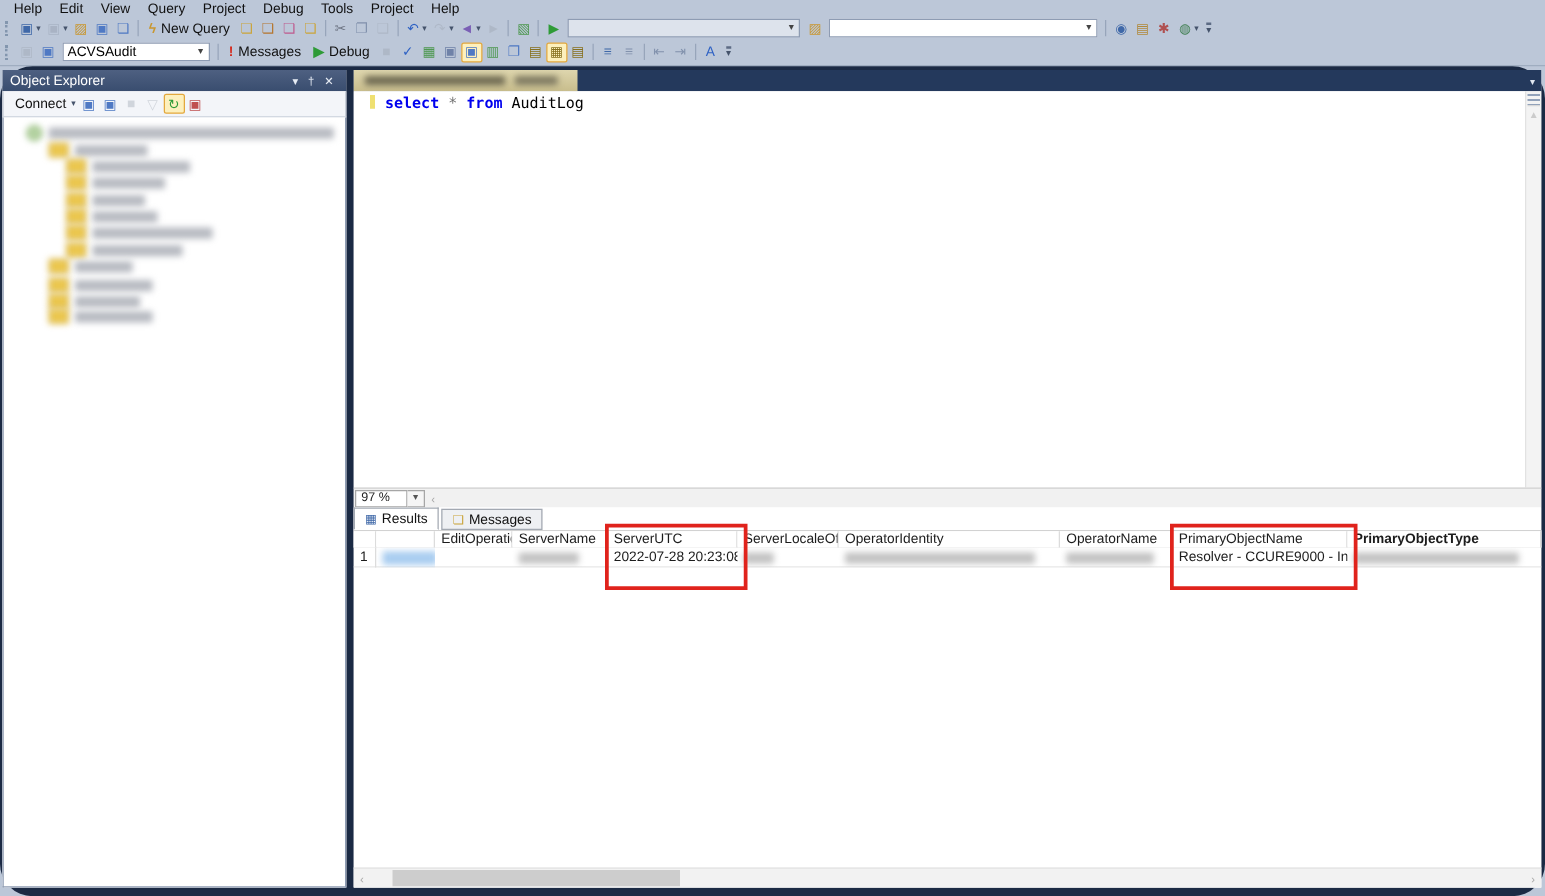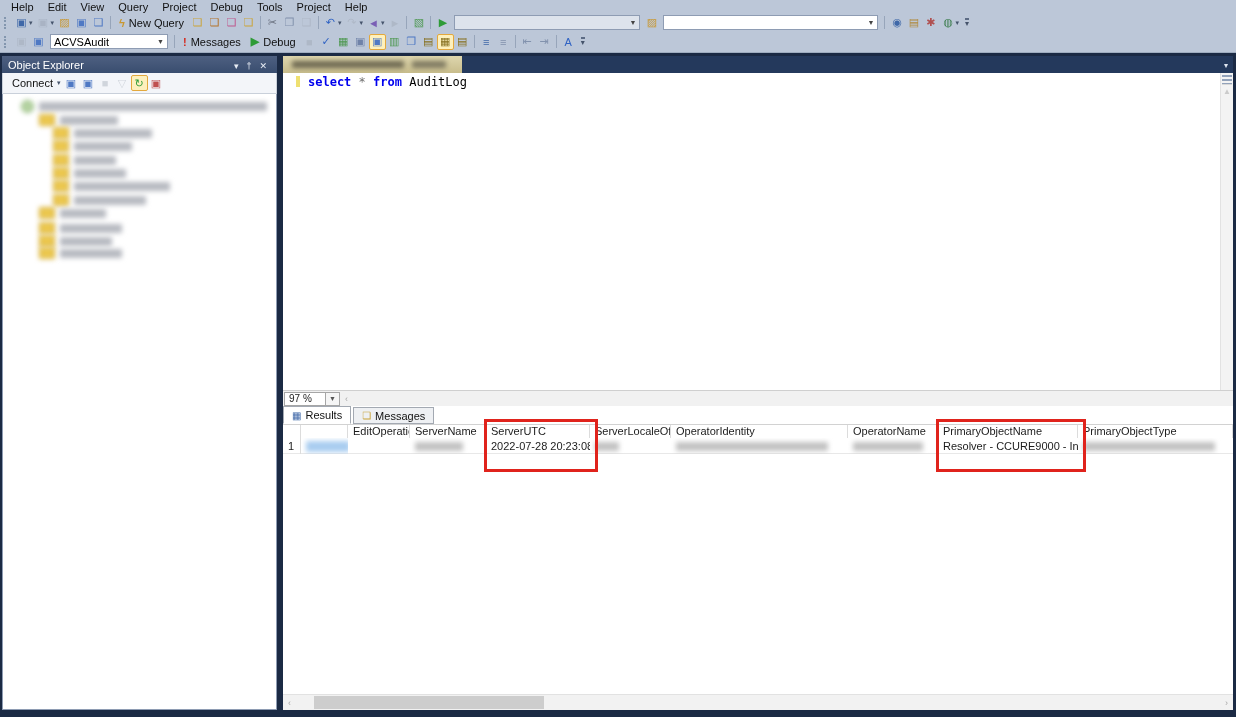--- a/index.html
+++ b/index.html
@@ -24,7 +24,7 @@
   .tbtn{display:flex;align-items:center;gap:4px;background:transparent;border:none;font-size:11px;font-family:inherit;color:#101010;padding:0 5px;height:18px;cursor:default;}
   .tbtn .bg{font-size:11px;font-weight:bold;}
   
-  .stage{position:absolute;left:0;top:53px;width:1236px;height:664px;background:#1b2a44;}
+  .stage{position:absolute;left:0;top:53px;width:1236px;height:664px;background:#1b2a44;border-radius:26px;}
   
   .oe{position:absolute;left:2px;top:3px;width:275px;height:654px;background:#fff;display:flex;flex-direction:column;box-sizing:border-box;}
   .oe-title{height:17px;background:linear-gradient(#4e6081,#394d6f);color:#fff;font-size:11px;display:flex;align-items:center;padding:0 6px;}

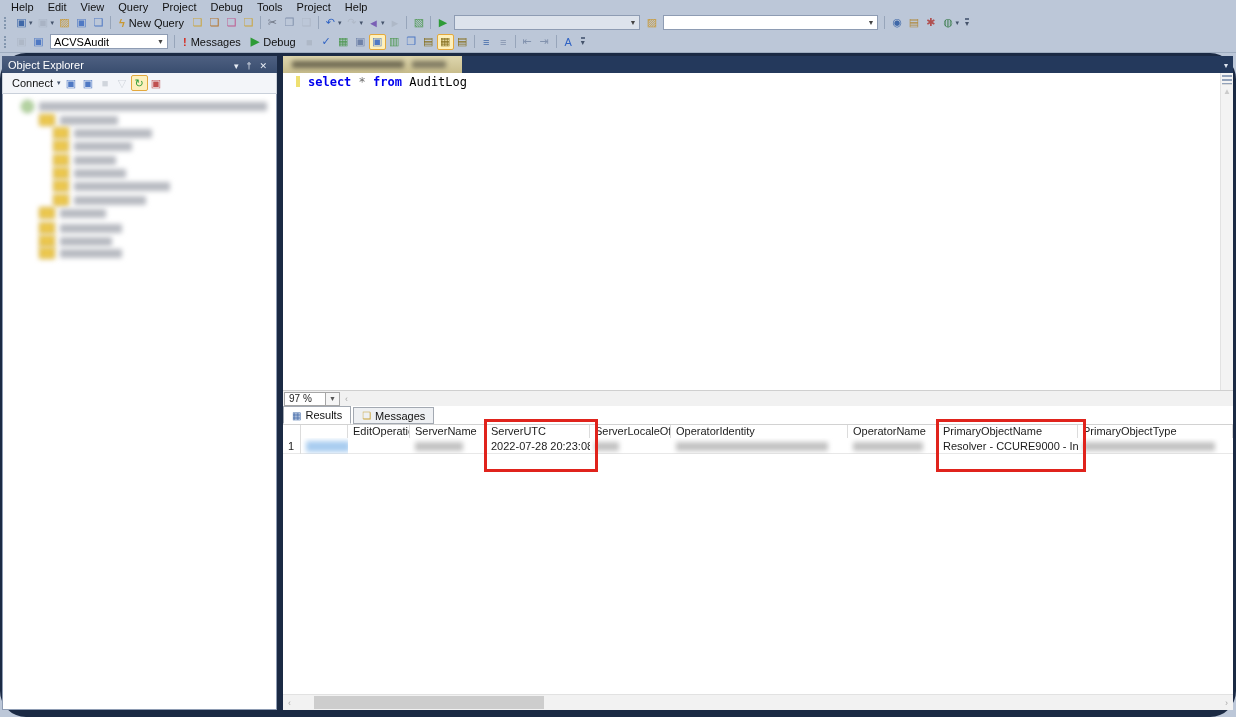--- a/index.html
+++ b/index.html
@@ -297,7 +297,7 @@
             <div class="gh" style="left: 388px; width: 177px;">OperatorIdentity</div>
             <div class="gh" style="left: 565px; width: 90px;">OperatorName</div>
             <div class="gh" style="left: 655px; width: 140px;">PrimaryObjectName</div>
-            <div class="gh" style="left: 795px; width: 155px;">PrimaryObjectType</div>
+            <div class="gh" style="left: 795px; width: 155px; font-weight: bold;">PrimaryObjectType</div>
           </div>
         <div class="grow" id="grow">
             <div class="gc" style="left: 0px; width: 18px; border-right: 1px solid rgb(220, 220, 220);">1</div>

